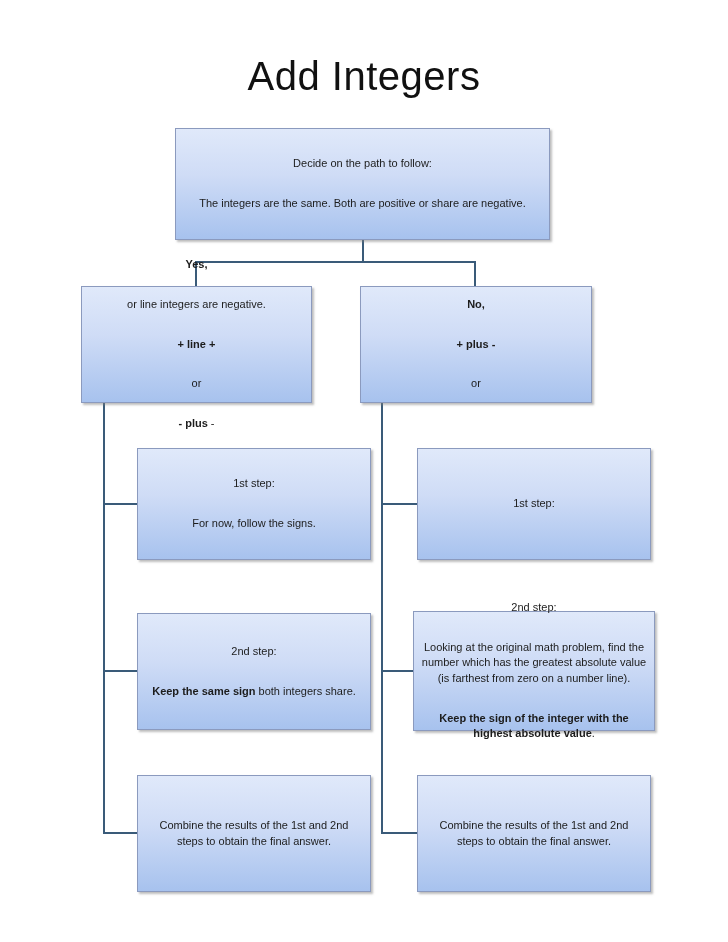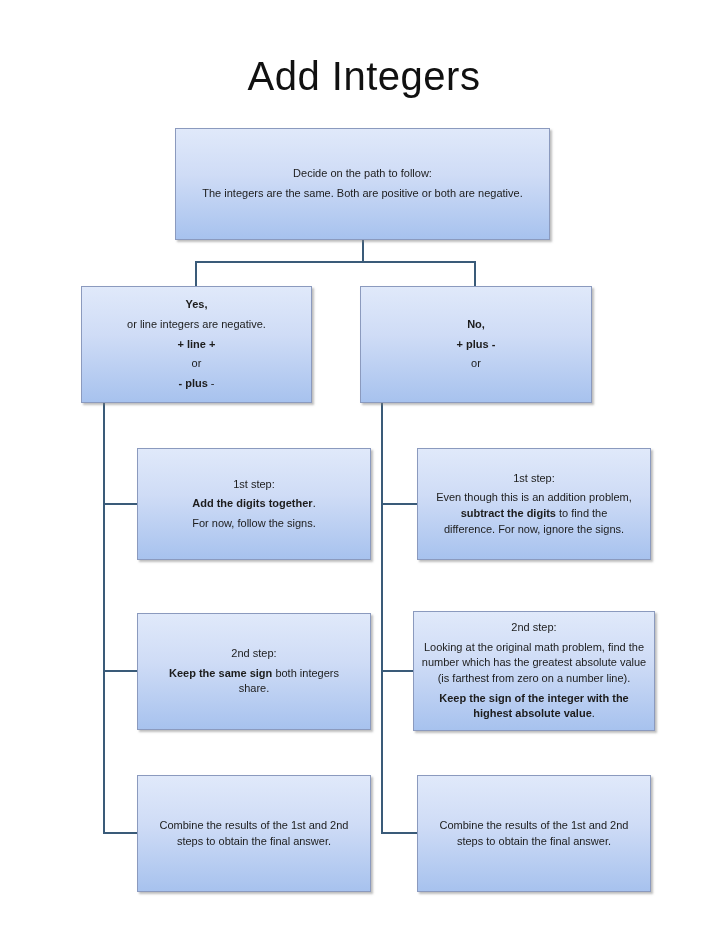--- a/index.html
+++ b/index.html
@@ -22,7 +22,7 @@
     text-align:center;padding:2px 16px;
     font-size:11px;line-height:1.42;color:#1c1c1c;
   }
-  .box p{margin:2px 0;}
+  .box p{margin:12px 0;}
   .bold, b{font-weight:700;}
   .line{position:absolute;background:#3a5b79;}
 </style>

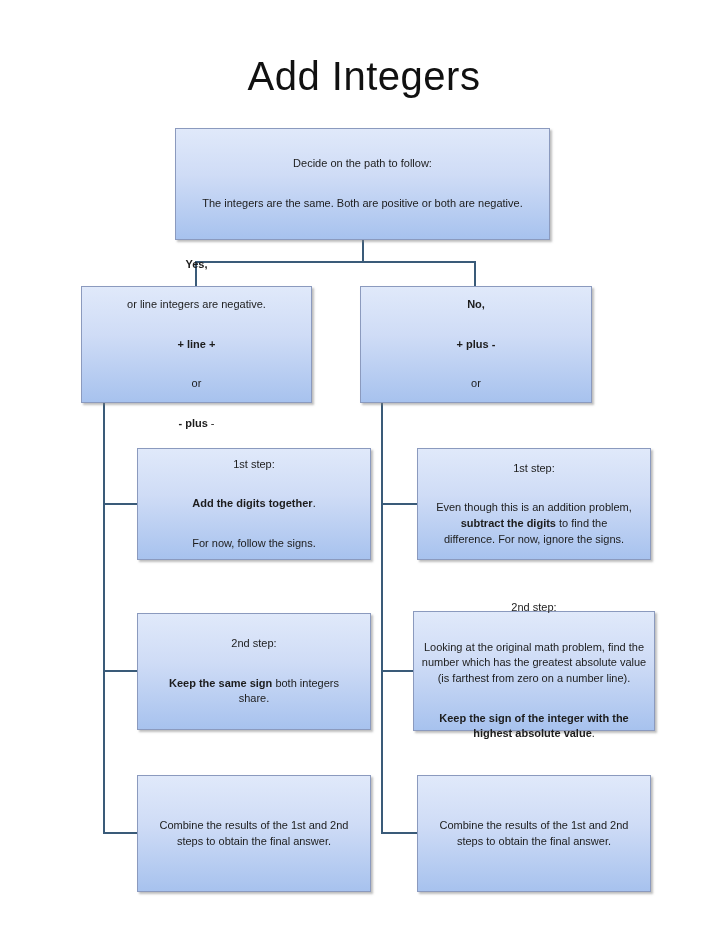--- a/index.html
+++ b/index.html
@@ -50,7 +50,7 @@
 
   <div class="box" style="left:175px;top:120px;width:375px;height:112px;padding:2px 5px">
     <p>Decide on the path to follow:</p>
-    <p>The integers are the same. Both are positive or both are negative.</p>
+    <p>The integers are the same. Both are positive or share are negative.</p>
   </div>
 
   <div class="box" style="left:81px;top:278px;width:231px;height:117px">

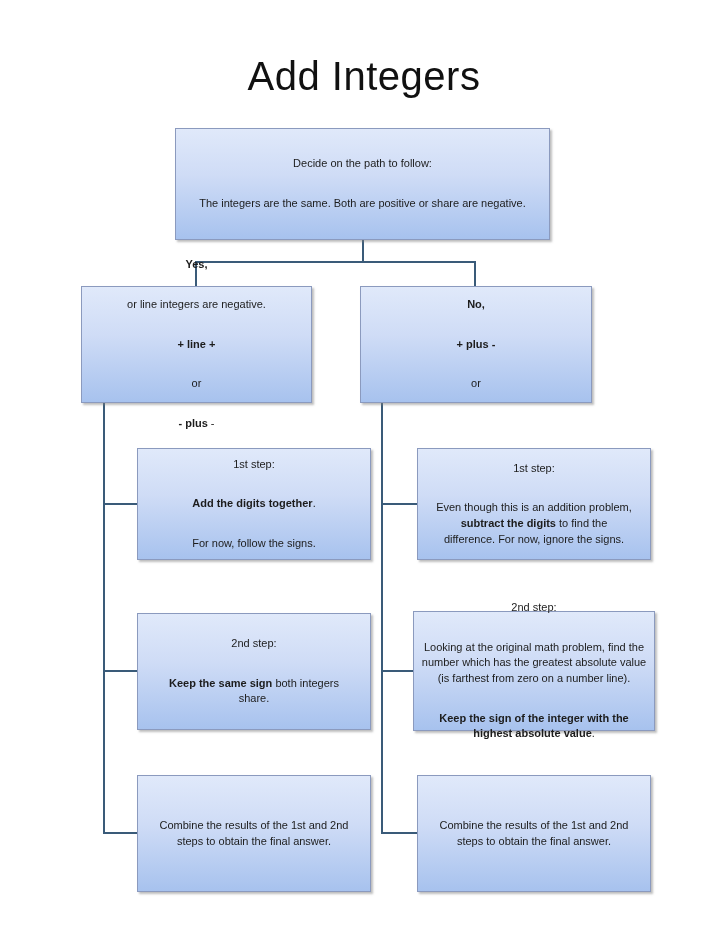--- a/index.html
+++ b/index.html
@@ -19,7 +19,7 @@
     background:linear-gradient(180deg,#e0e9fa 0%,#cfdcf6 42%,#a7c2ee 100%);
     box-shadow:2px 2px 2px rgba(125,125,125,0.5);
     display:flex;flex-direction:column;justify-content:center;
-    text-align:center;padding:2px 16px;
+    text-align:center;padding:2px 8px;
     font-size:11px;line-height:1.42;color:#1c1c1c;
   }
   .box p{margin:12px 0;}

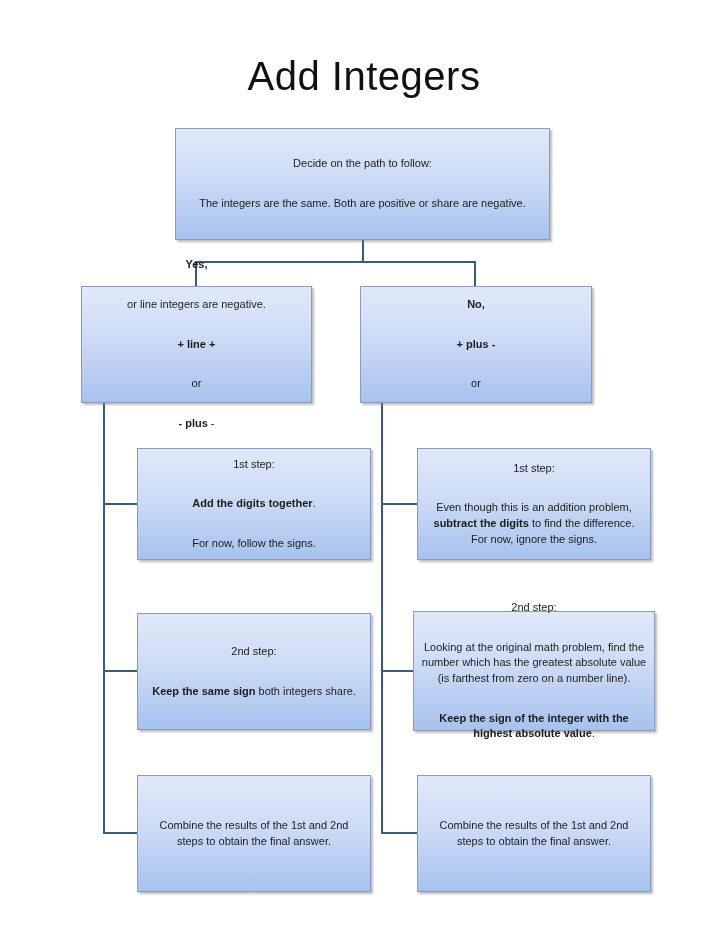--- a/index.html
+++ b/index.html
@@ -69,7 +69,6 @@
 
   <div class="box" style="left:137px;top:440px;width:234px;height:112px">
     <p>1st step:</p>
-    <p><b>Add the digits together</b><span>.</span></p>
     <p>For now, follow the signs.</p>
   </div>
 

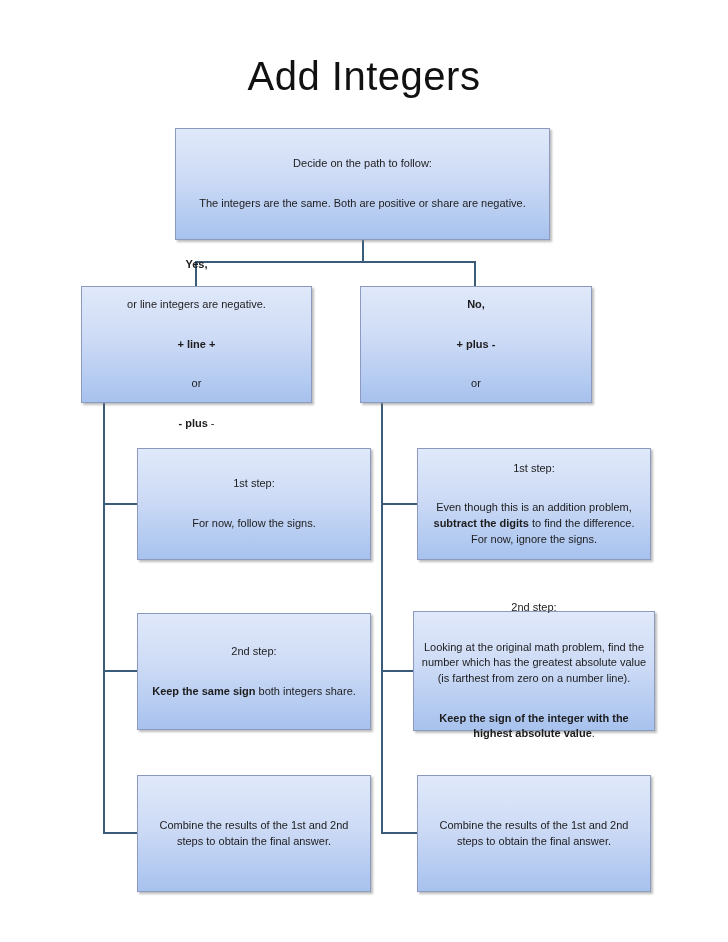--- a/index.html
+++ b/index.html
@@ -74,7 +74,6 @@
 
   <div class="box" style="left:417px;top:440px;width:234px;height:112px">
     <p>1st step:</p>
-    <p><span>Even though this is an addition problem, </span><b>subtract the digits</b><span> to find the difference. For now, ignore the signs.</span></p>
   </div>
 
   <div class="box" style="left:137px;top:605px;width:234px;height:117px">

